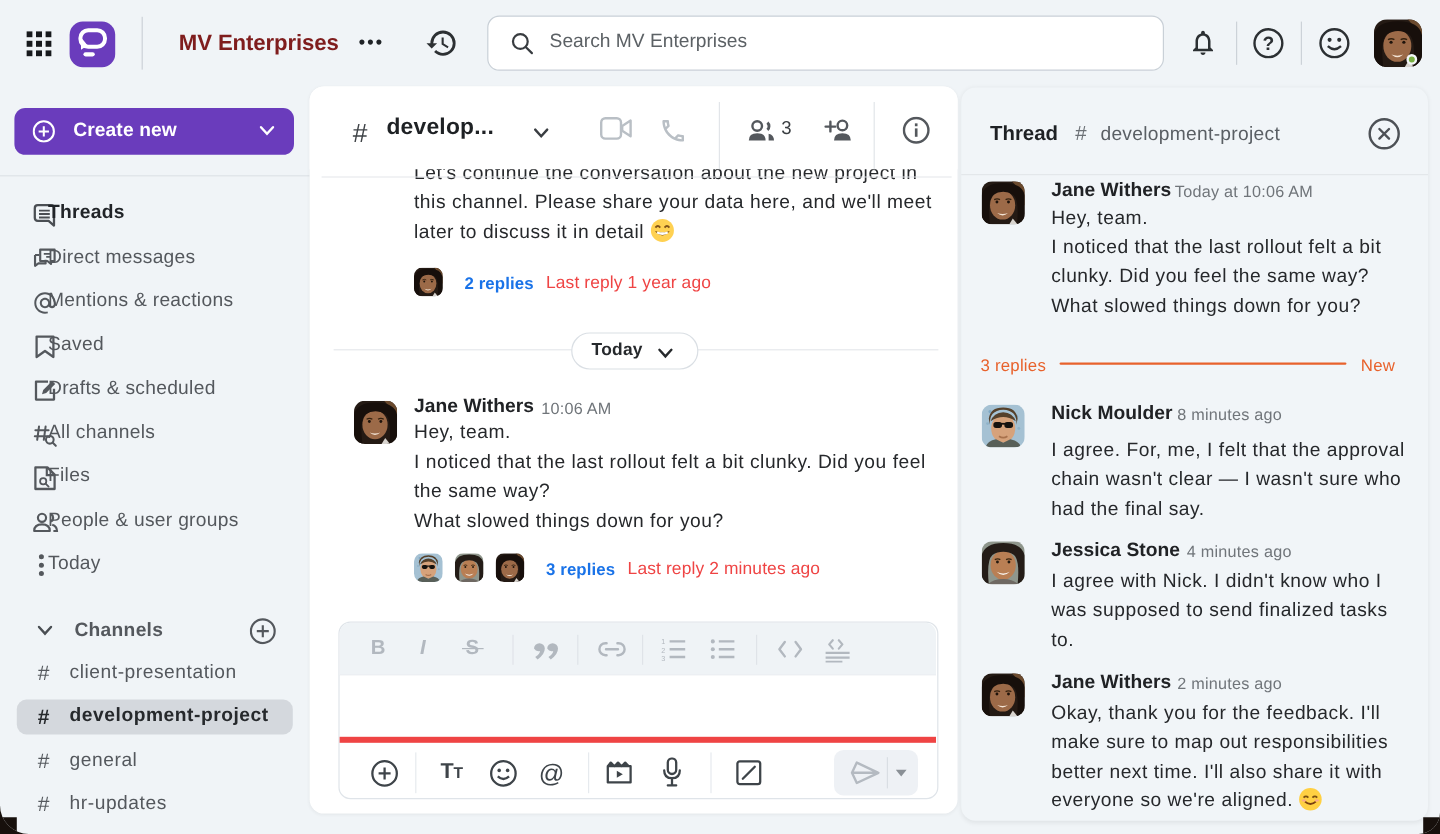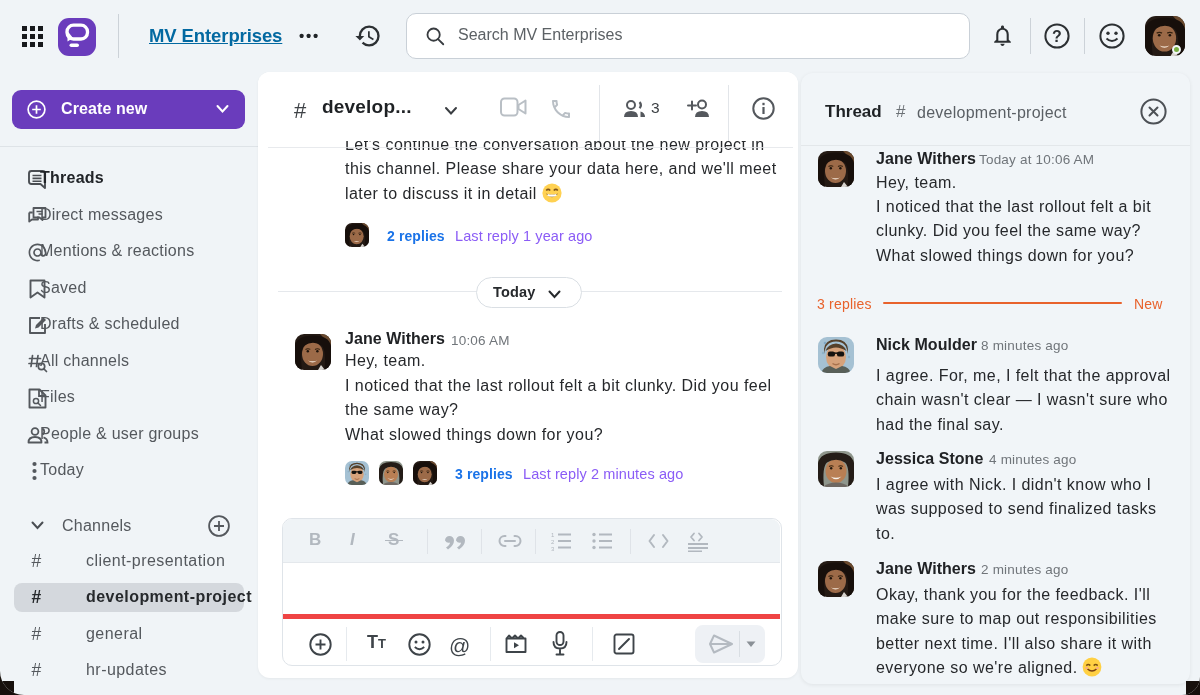--- a/index.html
+++ b/index.html
@@ -13,7 +13,7 @@
 #grid9{left:22px;top:26px;}
 #logo{left:58px;top:18px;width:38px;height:38px;background:#6a3cbc;border-radius:11px;}
 .vdiv{width:1px;background:#ccd2d8;}
-#tb-title{left:149px;top:25px;font-size:18.5px;font-weight:bold;color:#0369a1;letter-spacing:-0.1px;text-decoration:underline;}
+#tb-title{left:149px;top:25px;font-size:18.5px;font-weight:bold;color:#7f1d1d;letter-spacing:-0.1px;}
 #tb-dots{left:299px;top:27px;color:#202427;font-size:15px;font-weight:bold;letter-spacing:1.8px;}
 #searchbox{left:406px;top:13px;width:564px;height:46px;background:#fff;border:1.5px solid #c9d0d7;border-radius:10px;}
 #search-ph{left:458px;top:26px;font-size:16px;color:#5c6165;}

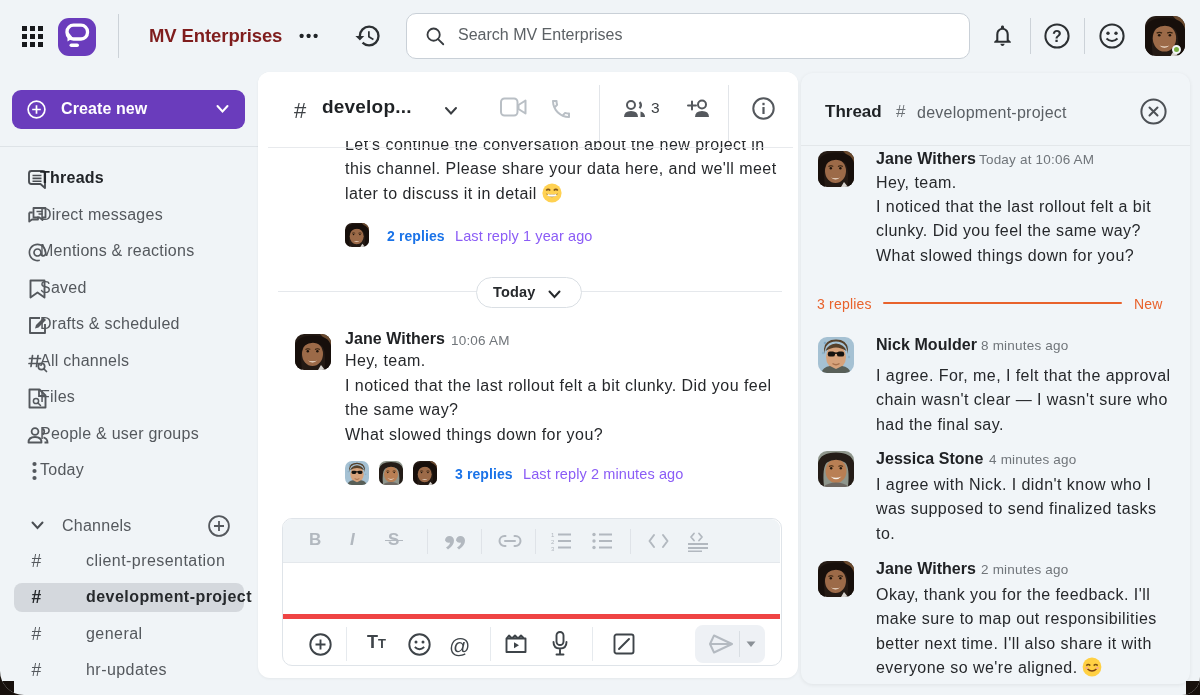--- a/index.html
+++ b/index.html
@@ -39,7 +39,7 @@
 .mname{font-size:16px;font-weight:bold;color:#202225;letter-spacing:.05px;}
 .mtime{font-size:13.5px;color:#70757a;letter-spacing:.2px;}
 .replies{font-size:14px;font-weight:bold;color:#1a73e8;letter-spacing:.1px;padding-top:1px;}
-.lastreply{font-size:14.5px;color:#8b5cf6;letter-spacing:.1px;padding-top:1px;text-align:center;}
+.lastreply{font-size:14.5px;color:#ef4444;letter-spacing:.1px;padding-top:1px;text-align:center;}
 .av{border-radius:9px;overflow:hidden;}
 
 #composer{position:absolute;left:24px;top:446px;width:500px;height:148px;border:1.5px solid #dfe4e9;border-radius:10px;background:#fff;}

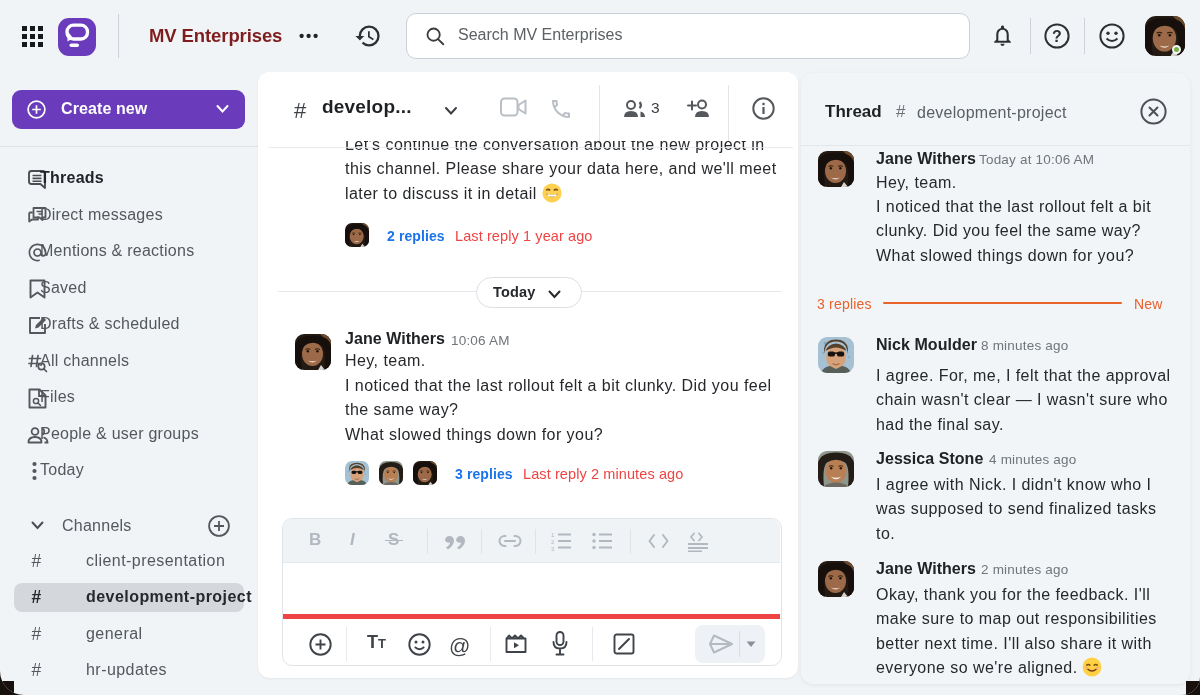--- a/index.html
+++ b/index.html
@@ -259,7 +259,7 @@
       <svg class="ic" style="left:30px;top:13px;" width="15" height="11" viewBox="0 0 15 11">
             <path d="M2.5 2.5 L7.5 8 L12.5 2.5" fill="none" stroke="#4a4e53" stroke-width="2" stroke-linecap="round"></path>
           </svg>
-      <div class="lab" style="left:62px;top:10px;">Channels</div>
+      <div class="lab" style="left:62px;top:10px;font-weight:bold;">Channels</div>
       <svg class="ic" style="left:208px;top:8px;" width="22" height="22" viewBox="0 0 22 22">
             <circle cx="11" cy="11" r="9.9" fill="none" stroke="#54585d" stroke-width="1.8"></circle>
             <path d="M11 6 v10 M6 11 h10" stroke="#54585d" stroke-width="1.8"></path>

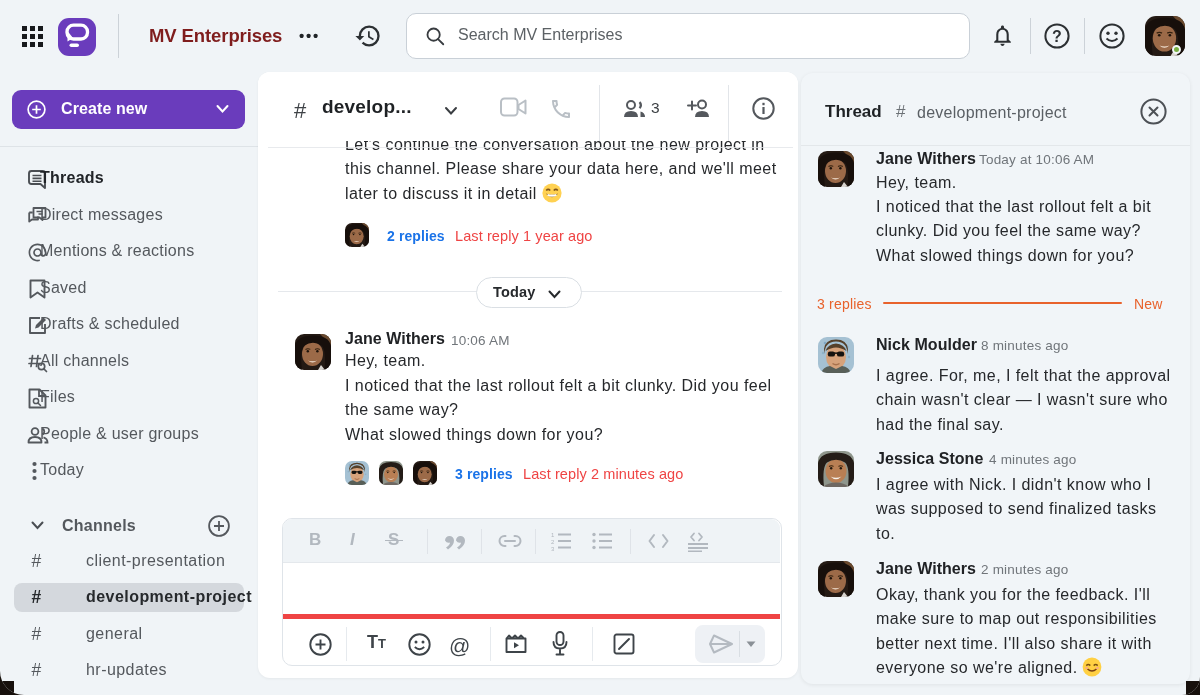--- a/index.html
+++ b/index.html
@@ -26,7 +26,7 @@
 .sbitem .ic{position:absolute;left:27px;top:8px;}
 .sbitem .lab{position:absolute;left:40px;top:8px;font-size:16px;color:#54585d;letter-spacing:.25px;}
 .sbitem .lab.bold{font-weight:bold;color:#212428;}
-.chname{position:absolute;left:58px;font-size:16px;color:#54585d;letter-spacing:.45px;margin-left:28px;}
+.chname{position:absolute;left:58px;font-size:16px;color:#54585d;letter-spacing:.45px;}
 .hash{position:absolute;left:31.5px;font-size:17.5px;color:#55595e;}
 #chan-sel{left:14px;top:511px;width:230px;height:29px;background:#d4d8dd;border-radius:8px;}
 

